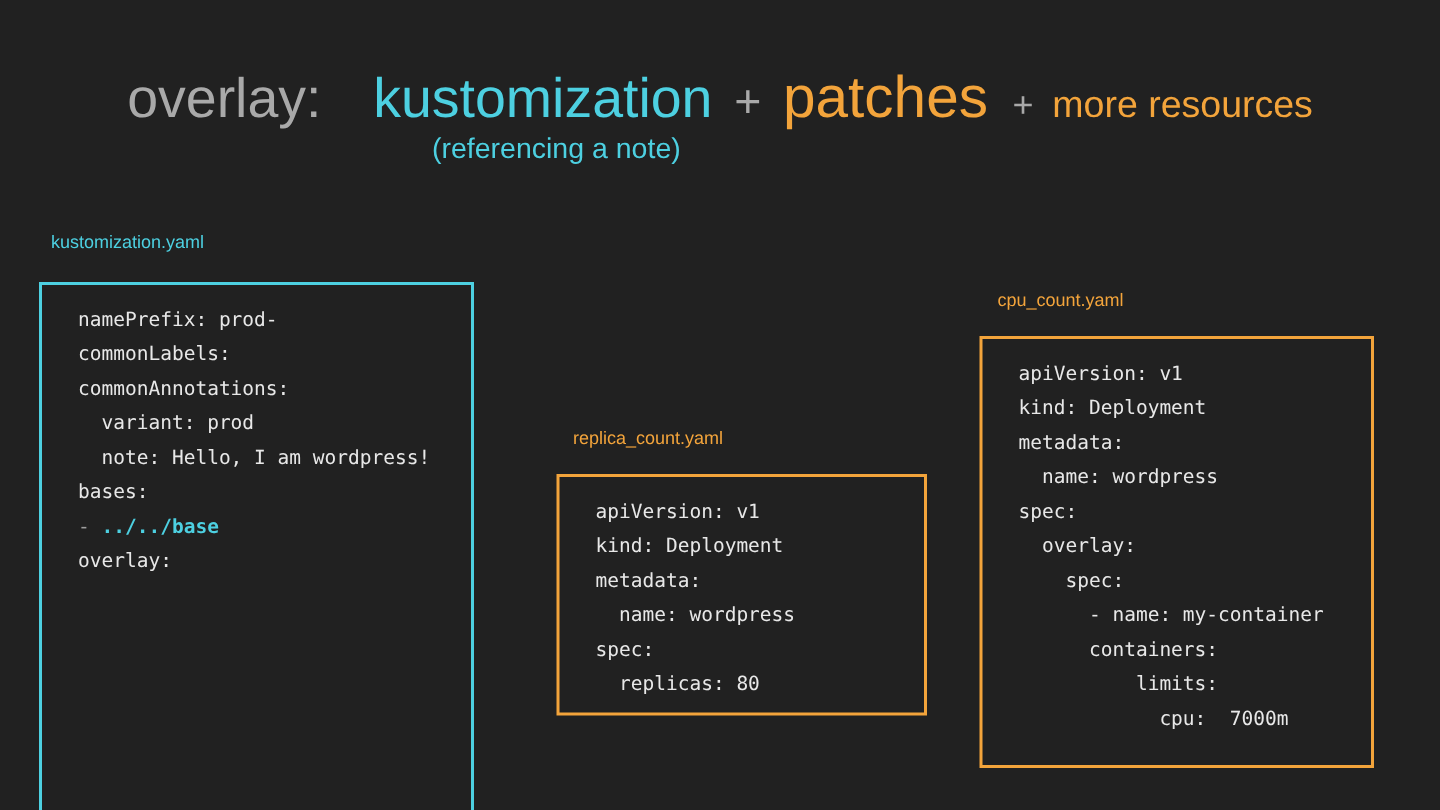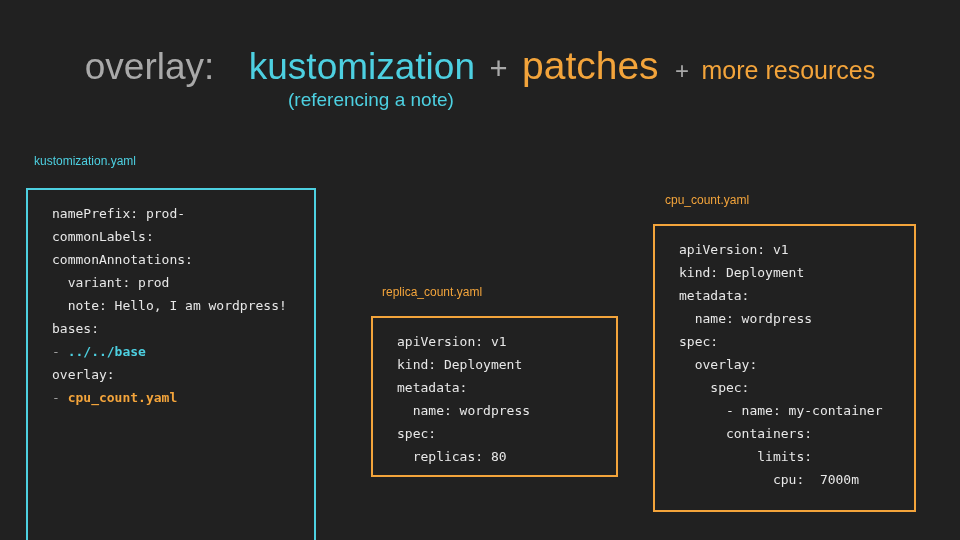--- a/index.html
+++ b/index.html
@@ -123,7 +123,6 @@
         <div class="code-line"><span>bases:</span></div>
         <div class="code-line"><span style="color: rgb(158, 158, 158);">- </span><span style="color: rgb(77, 208, 225); font-weight: bold;">../../base</span></div>
         <div class="code-line"><span>overlay:</span></div>
-        <div class="code-line"><span style="color: rgb(158, 158, 158);">- </span><span style="color: rgb(243, 164, 59); font-weight: bold;">cpu_count.yaml</span></div>
       </div>
   </div>
 

